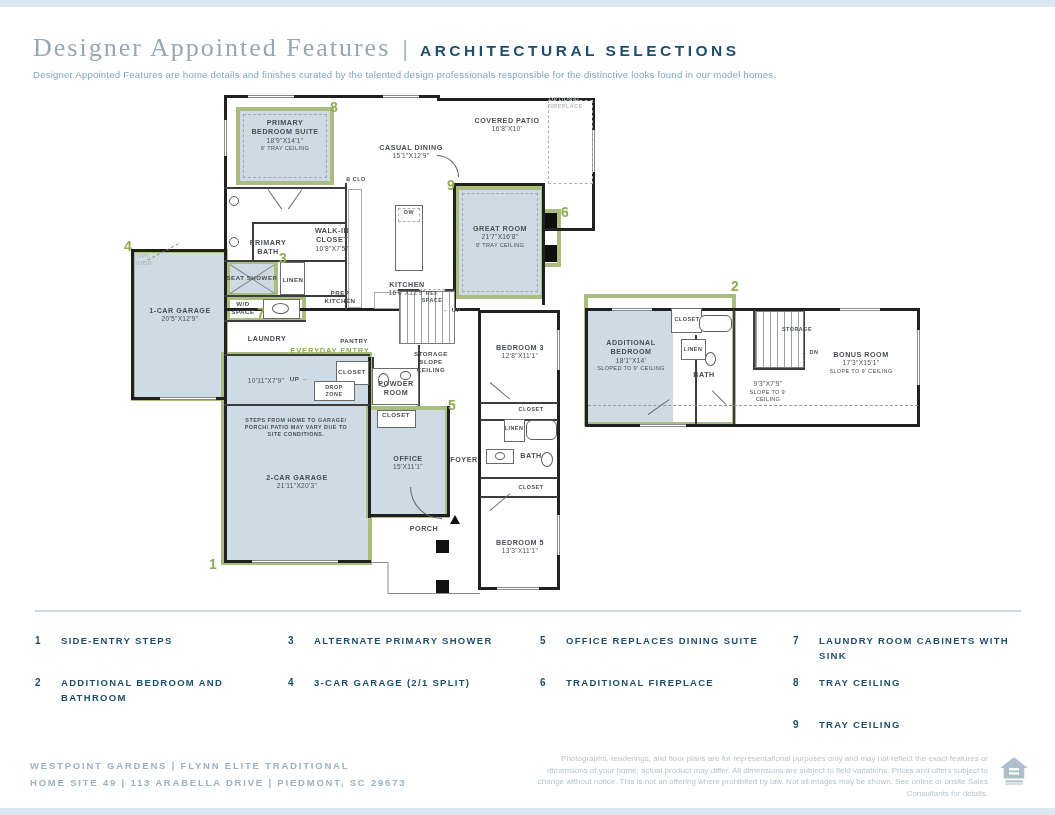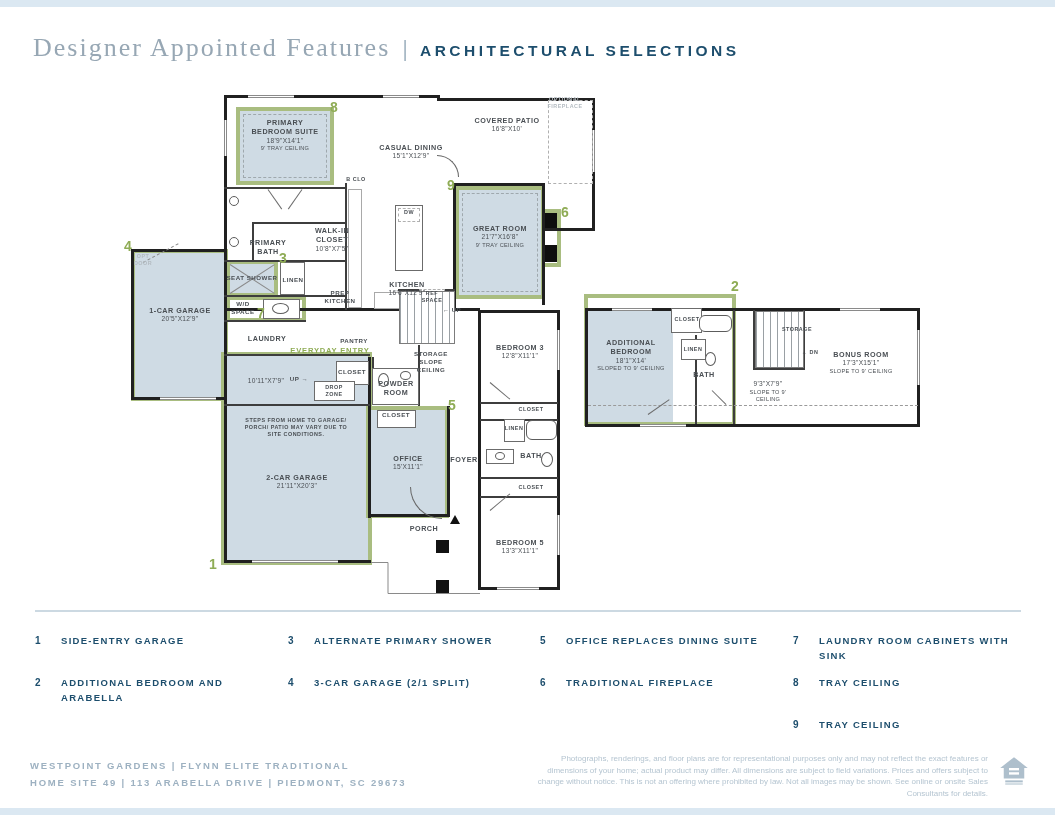--- a/index.html
+++ b/index.html
@@ -74,6 +74,7 @@
       <span class="title-pipe">|</span>
       <span class="title-caps">ARCHITECTURAL SELECTIONS</span>
     </div>
+    <div class="subtitle">Designer Appointed Features are home details and finishes curated by the talented design professionals responsible for the distinctive looks found in our model homes.</div>
   </div>
 
   <div id="plan">

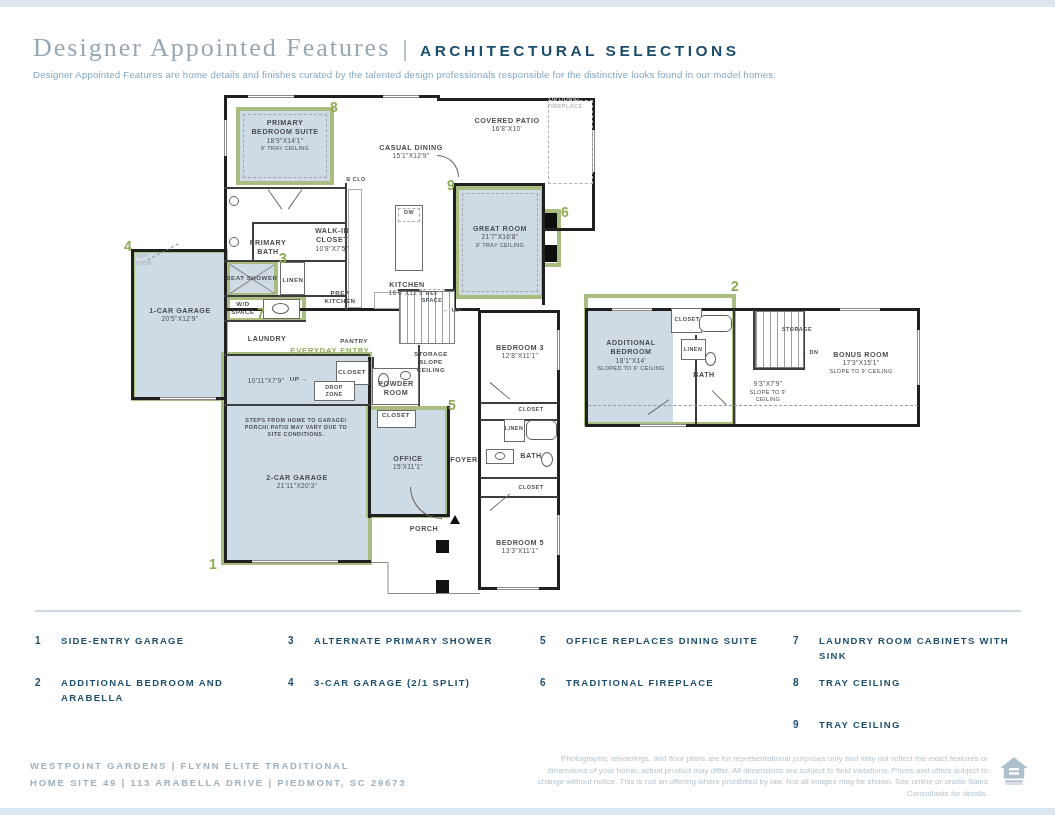--- a/index.html
+++ b/index.html
@@ -382,7 +382,7 @@
   <div class="legend-col" style="left:35px;width:235px">
       <div class="legend-item">
         <span class="lnum">1</span>
-        <span class="llab">SIDE-ENTRY GARAGE</span>
+        <span class="llab">SIDE-ENTRY STEPS</span>
       </div>
       <div class="legend-item">
         <span class="lnum">2</span>

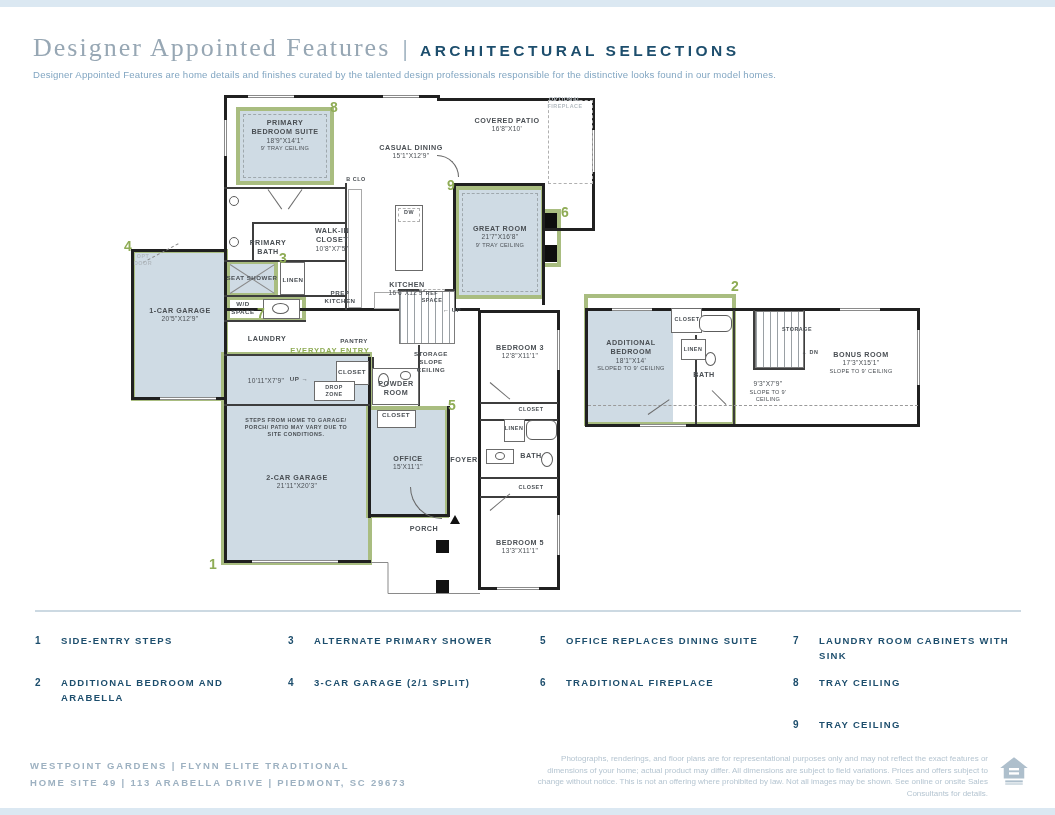--- a/index.html
+++ b/index.html
@@ -386,7 +386,7 @@
       </div>
       <div class="legend-item">
         <span class="lnum">2</span>
-        <span class="llab">ADDITIONAL BEDROOM AND ARABELLA</span>
+        <span class="llab">ADDITIONAL BEDROOM AND BATHROOM</span>
       </div>
     </div>
   <div class="legend-col" style="left:288px;width:235px">

